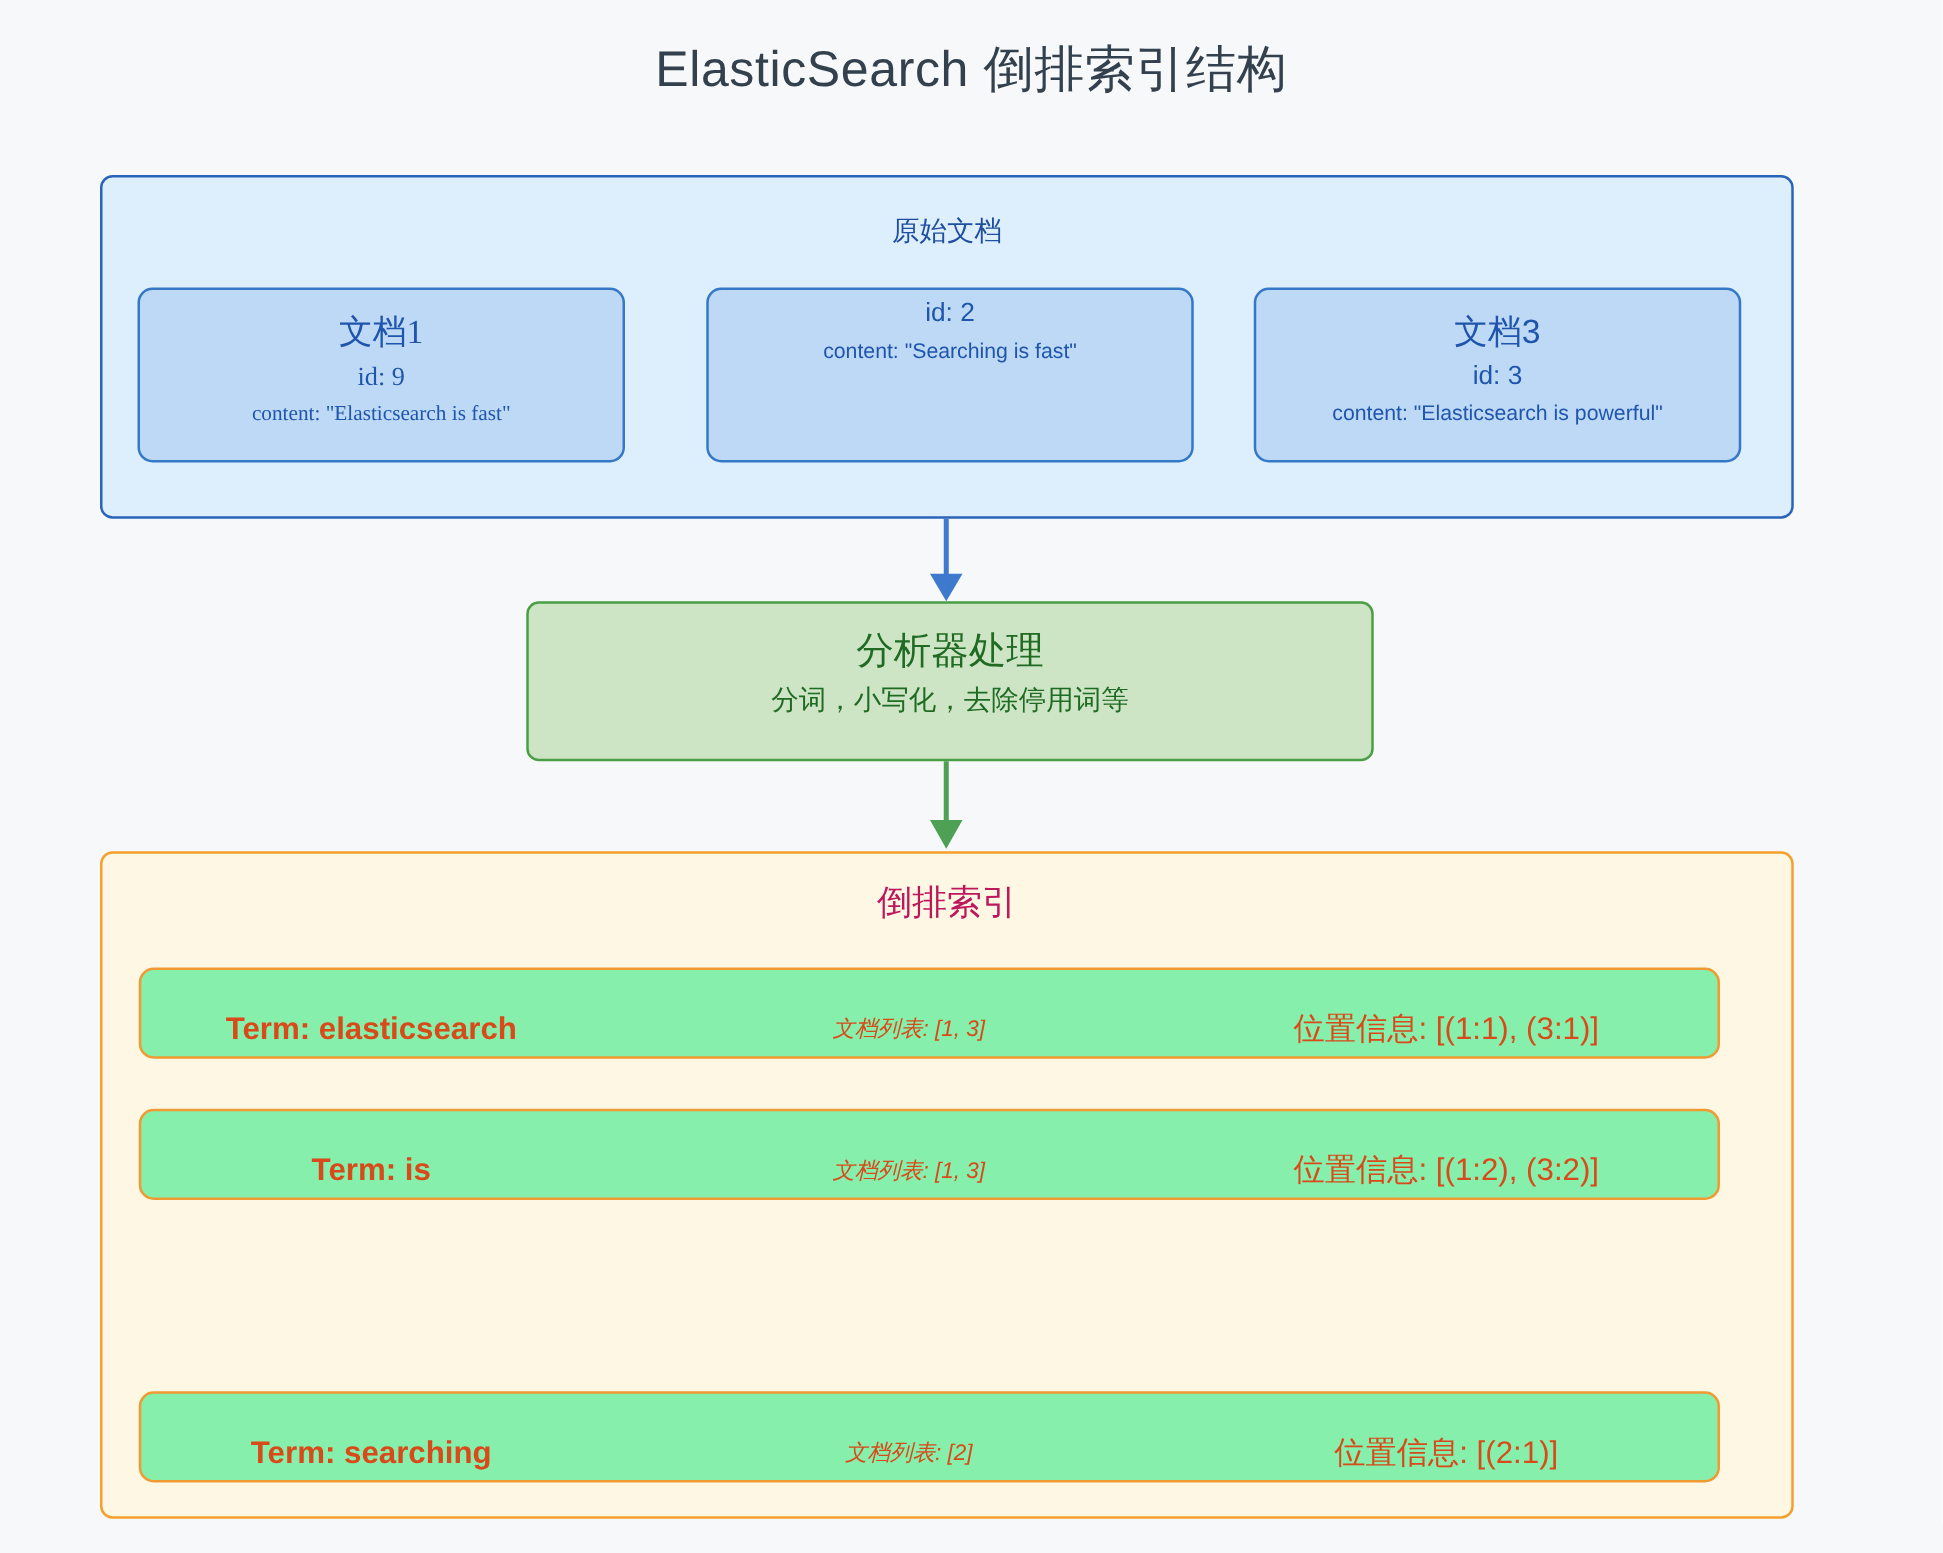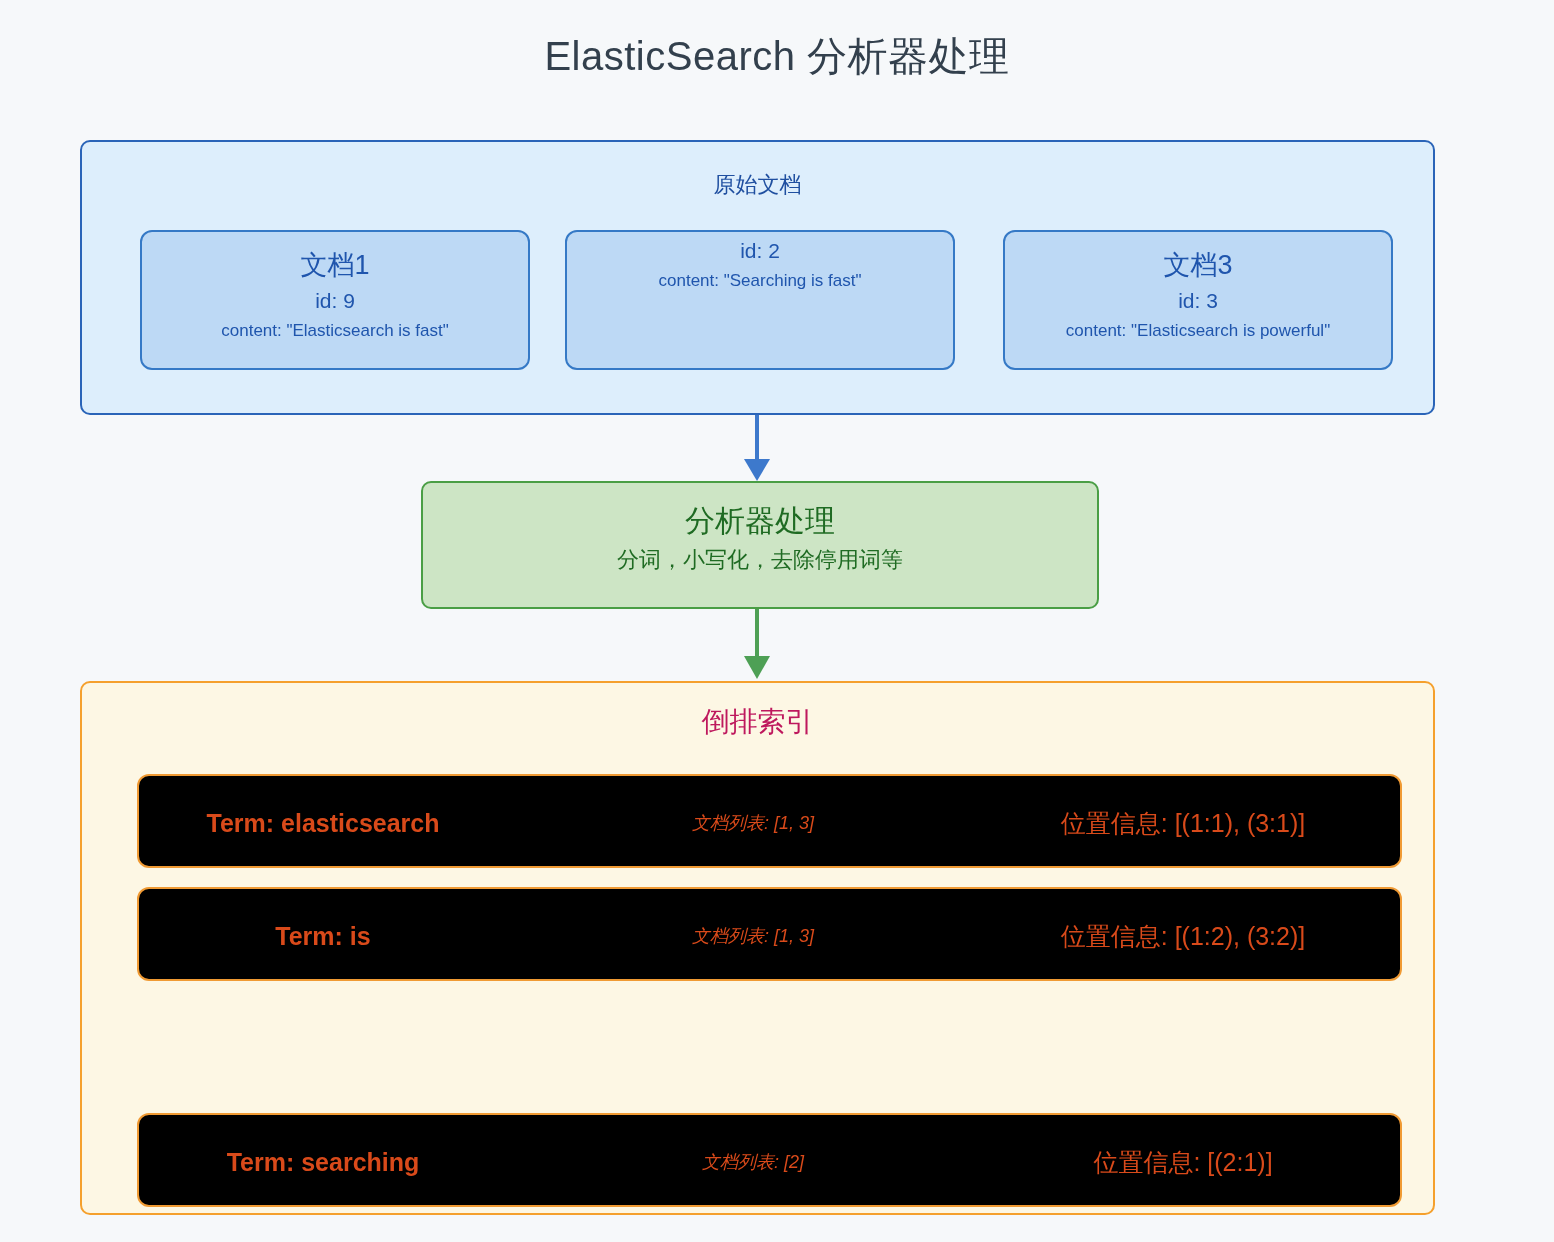--- a/index.html
+++ b/index.html
@@ -213,7 +213,7 @@
 
 <div id="canvas">
 
-  <div class="page-title">ElasticSearch 分析器处理</div>
+  <div class="page-title">ElasticSearch 倒排索引结构</div>
 
   <div class="panel docs-panel">
     <div class="panel-heading docs-heading">原始文档</div>

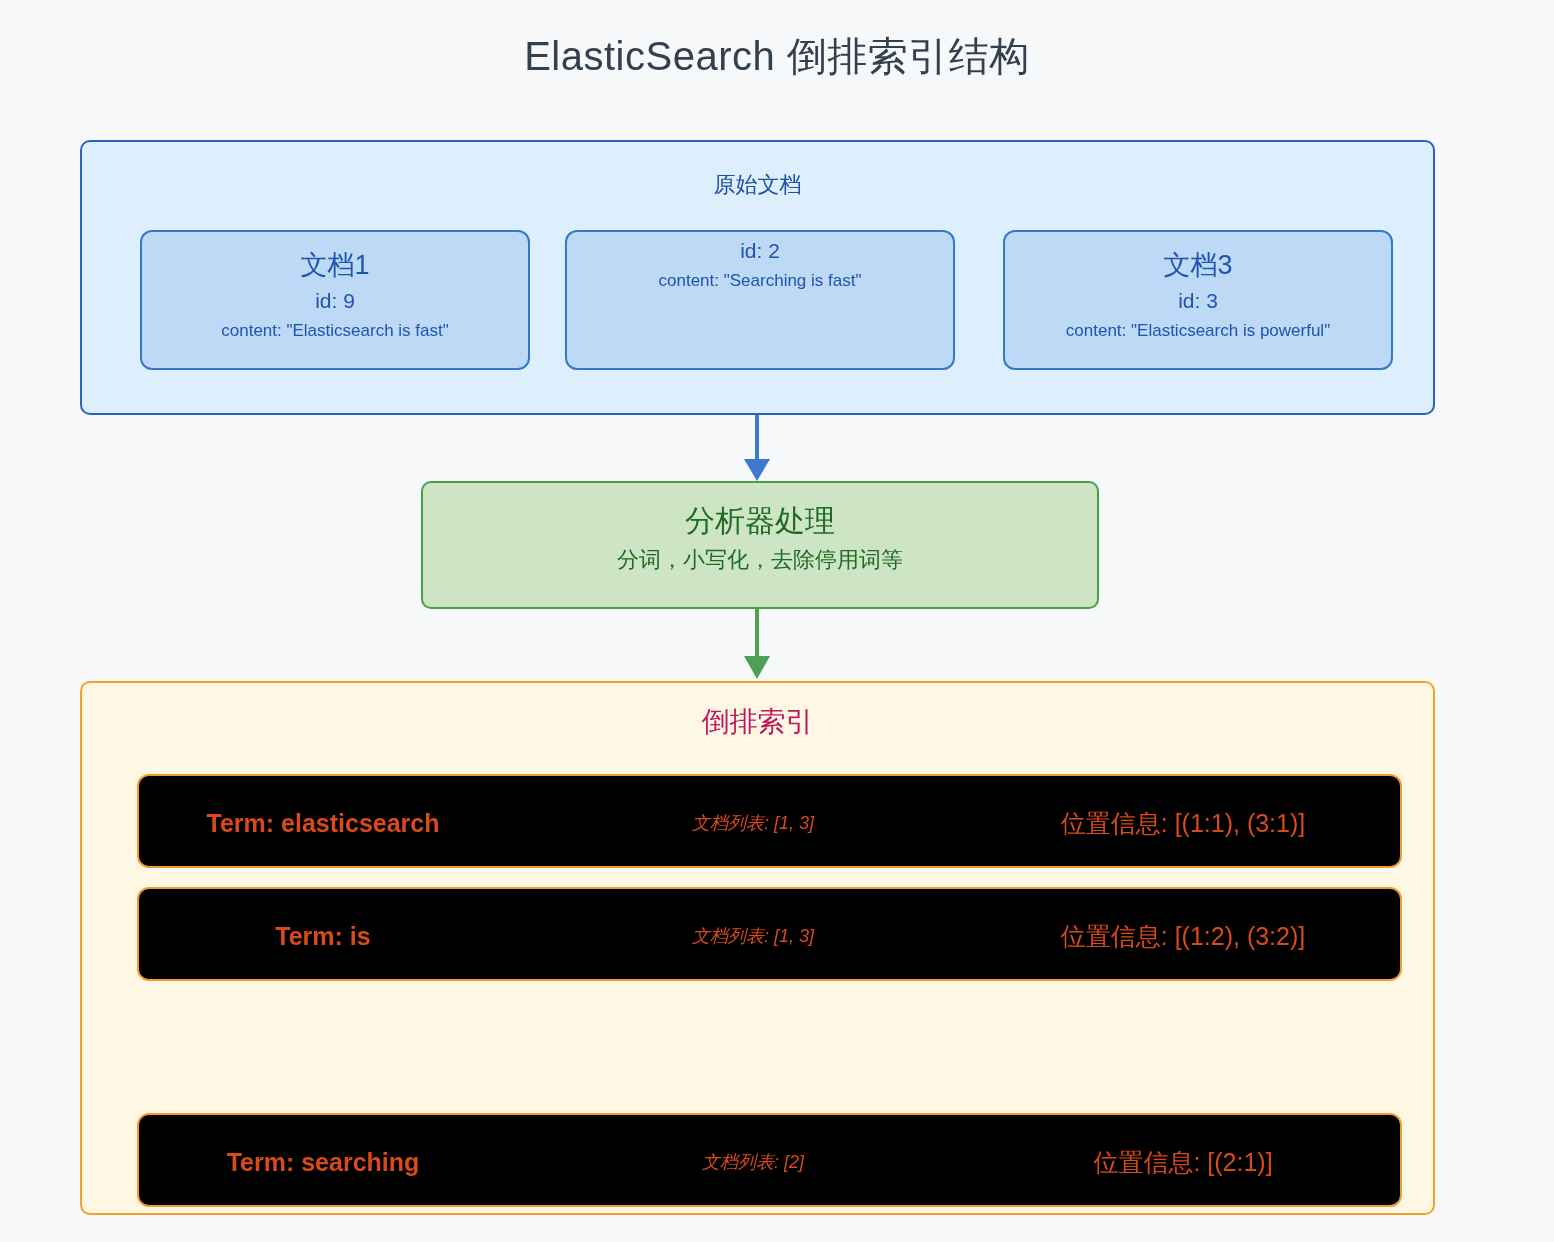--- a/index.html
+++ b/index.html
@@ -71,7 +71,7 @@
     text-align: center;
     color: #1f55ad;
   }
-  .doc-card.c1 { left: 58px; }
+  .doc-card.c1 { left: 28px; font-family: Liberation Serif, serif; }
   .doc-card.c2 { left: 483px; }
   .doc-card.c3 { left: 921px; }
   .doc-title {

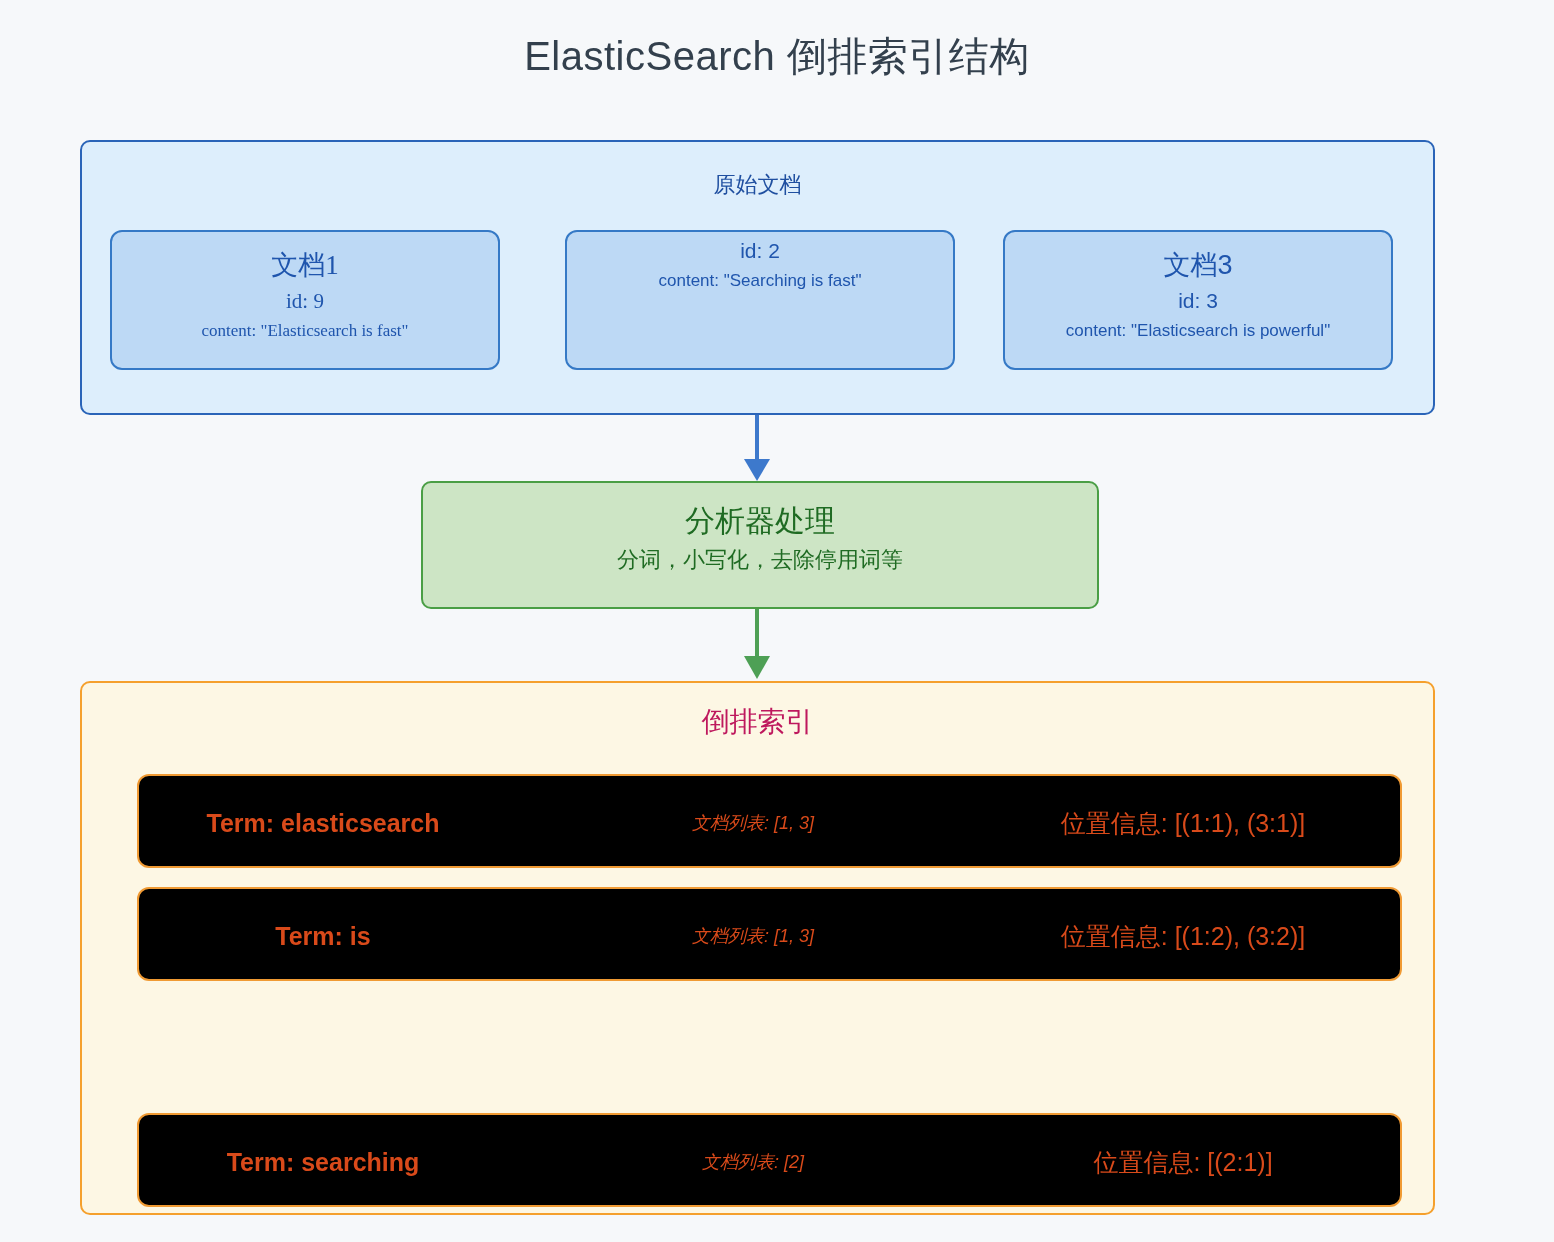--- a/index.html
+++ b/index.html
@@ -169,10 +169,10 @@
   .term-row {
     position: absolute;
     box-sizing: border-box;
-    left: 55px;
+    left: 29px;
     width: 1265px;
-    height: 94px;
-    background: #000000;
+    height: 73px;
+    background: #86efac;
     border: 2.5px solid #f09a33;
     border-radius: 12px;
   }

